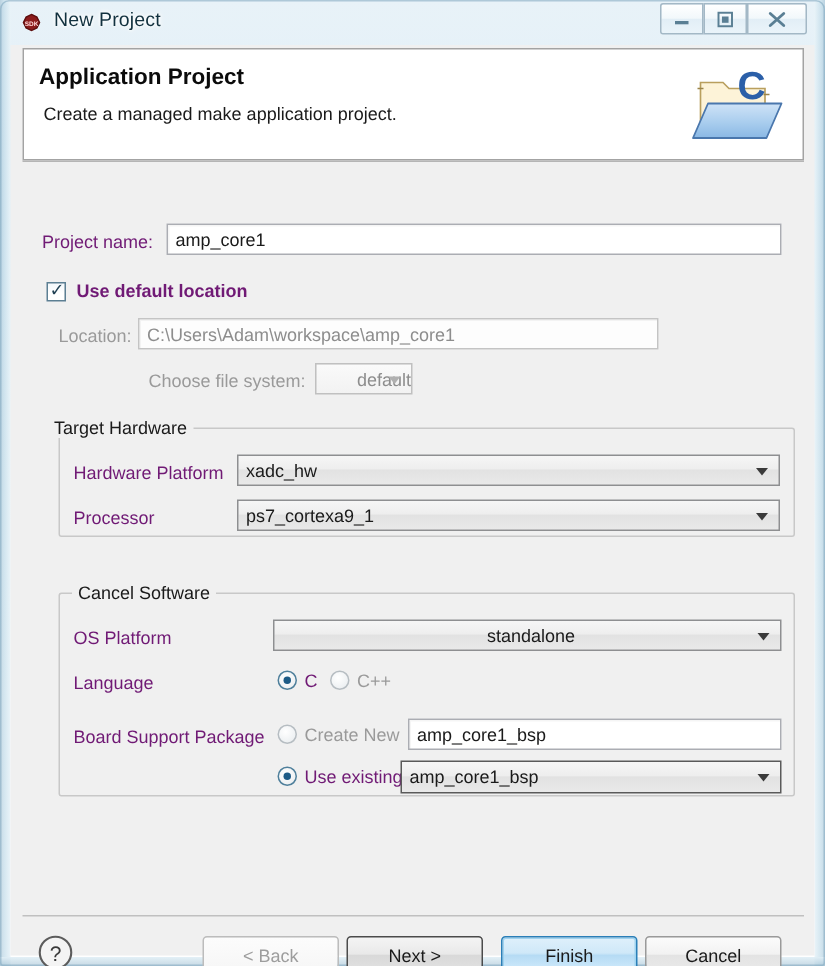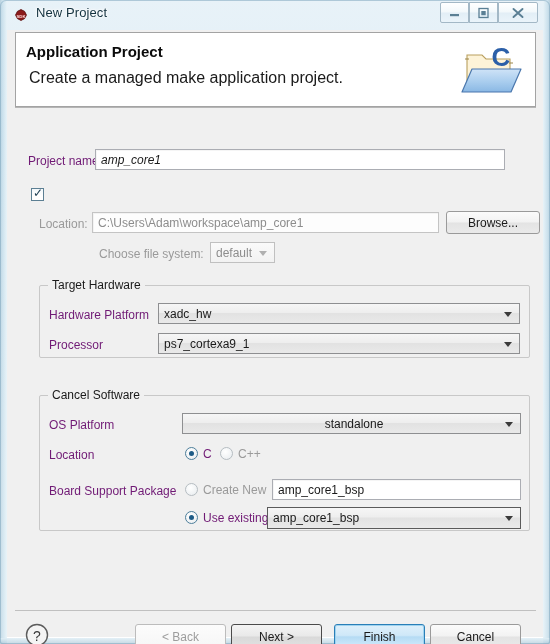--- a/index.html
+++ b/index.html
@@ -96,7 +96,7 @@
   }
   #banner-sub {
     position: absolute; left: 13px; top: 36px;
-    font-size: 16px; color: #1a1a1a;
+    font-size: 12px; color: #1a1a1a;
   }
   #banner-icon { position: absolute; right: 8px; top: 6px; width: 66px; height: 60px; }
 

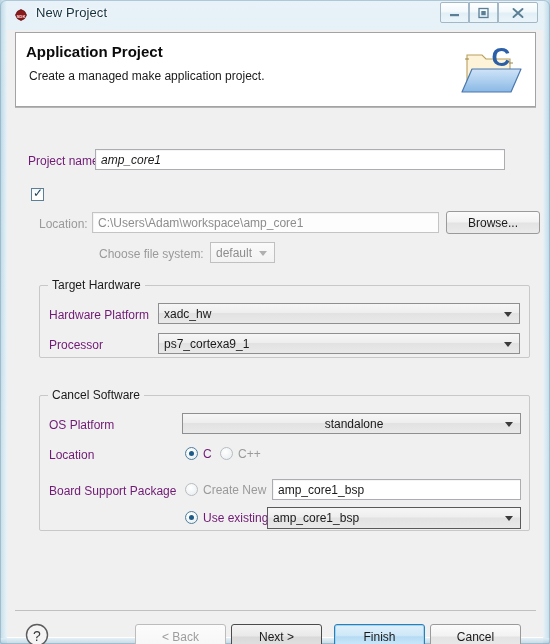--- a/index.html
+++ b/index.html
@@ -325,7 +325,7 @@
     <div id="content">
 
       <div class="lbl" style="left:13px; top:45px;">Project name:</div>
-      <div class="textfield" style="left:80px; top:40px; width:410px; height:21px;font-style:italic;">amp_core1</div>
+      <div class="textfield" style="left:96px; top:40px; width:410px; height:21px;">amp_core1</div>
 
       <div class="checkbox" style="left:16px; top:79px;">
         <span class="tick">✓</span>

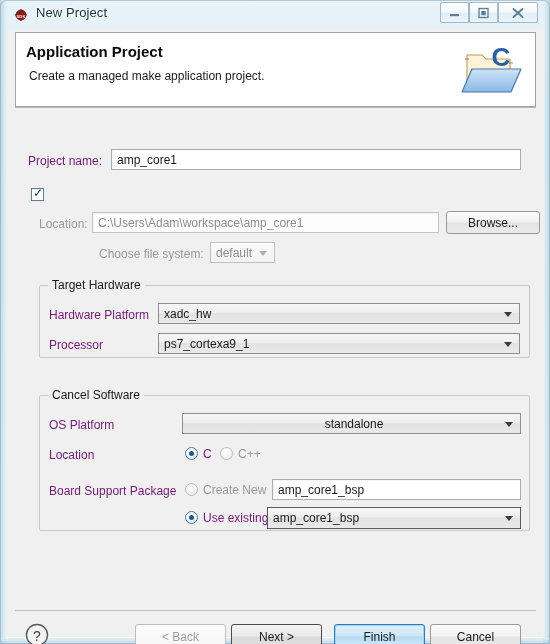--- a/index.html
+++ b/index.html
@@ -330,6 +330,7 @@
       <div class="checkbox" style="left:16px; top:79px;">
         <span class="tick">✓</span>
       </div>
+      <div class="lbl" style="left:36px; top:78px; font-weight:bold;">Use default location</div>
 
       <div class="lbl dim" style="left:24px; top:108px;">Location:</div>
       <div class="textfield dim" style="left:77px; top:103px; width:347px; height:21px;">C:\Users\Adam\workspace\amp_core1</div>

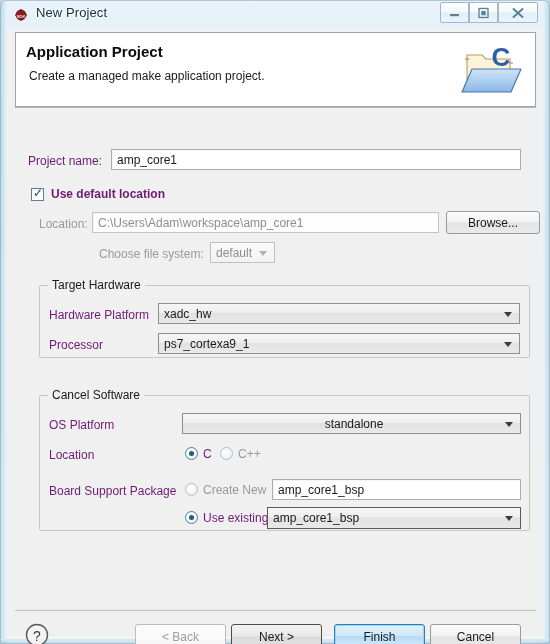--- a/index.html
+++ b/index.html
@@ -334,7 +334,6 @@
 
       <div class="lbl dim" style="left:24px; top:108px;">Location:</div>
       <div class="textfield dim" style="left:77px; top:103px; width:347px; height:21px;">C:\Users\Adam\workspace\amp_core1</div>
-      <div class="button" style="left:431px; top:102px; width:94px; height:23px;">Browse...</div>
 
       <div class="lbl dim" style="left:84px; top:138px;">Choose file system:</div>
       <div class="combo dim" style="left:195px; top:133px; width:65px; height:21px;">

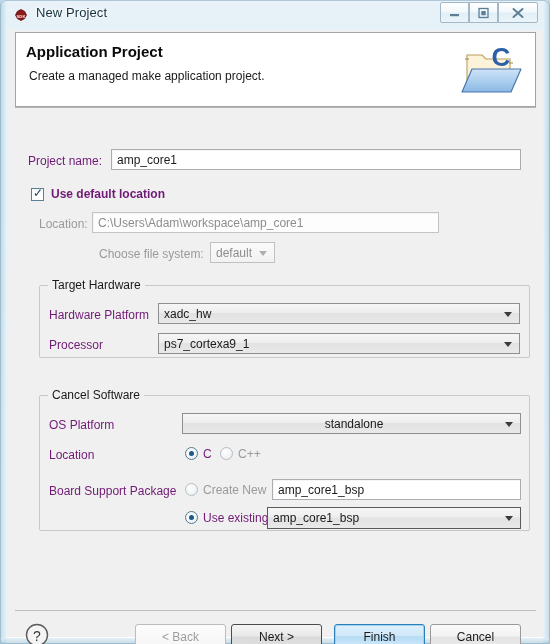--- a/index.html
+++ b/index.html
@@ -143,7 +143,7 @@
     padding-left: 5px;
   }
   .combo.dim { color: #8d8d8d; border-color: #c0c0c0;
-    background: linear-gradient(180deg, #fafafa 0%, #f2f2f2 100%); }
+    background: linear-gradient(180deg, #fafafa 0%, #f2f2f2 100%); justify-content: flex-end; }
   .combo .arrow {
     position: absolute; right: 7px; top: 50%;
     margin-top: -2px;

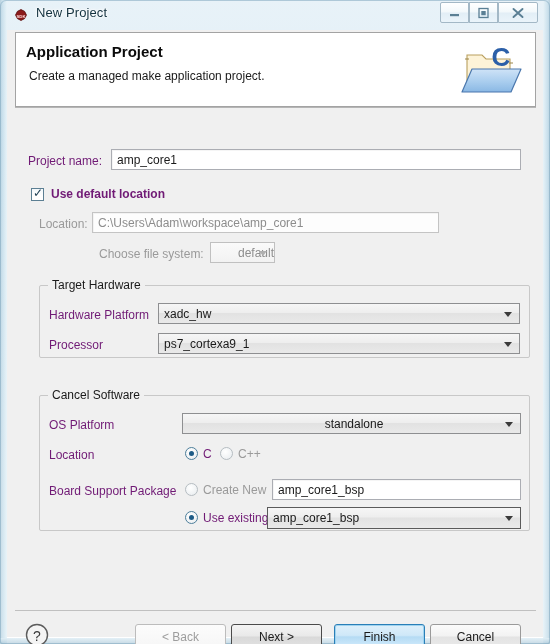--- a/index.html
+++ b/index.html
@@ -342,7 +342,7 @@
       </div>
 
       <div class="group" style="left:24px; top:176px; width:491px; height:73px;"></div>
-      <div class="group-title" style="left:33px; top:169px;">Target Hardware</div>
+      <div class="group-title" style="left:17px; top:169px;">Target Hardware</div>
 
       <div class="lbl" style="left:34px; top:199px;">Hardware Platform</div>
       <div class="combo" style="left:143px; top:194px; width:362px; height:21px;">

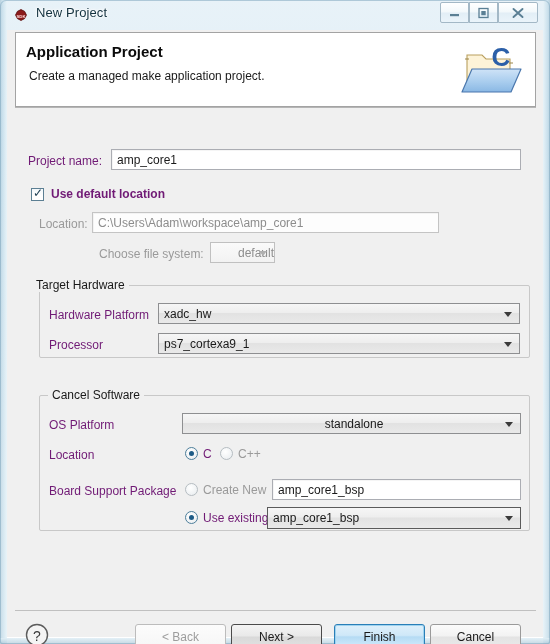--- a/index.html
+++ b/index.html
@@ -365,7 +365,7 @@
         <span class="arrow"></span>
       </div>
 
-      <div class="lbl" style="left:34px; top:339px;">Location</div>
+      <div class="lbl" style="left:34px; top:339px;">Language</div>
       <div class="radio on" style="left:170px; top:338px;"></div>
       <div class="lbl" style="left:188px; top:338px;">C</div>
       <div class="radio off" style="left:205px; top:338px;"></div>

